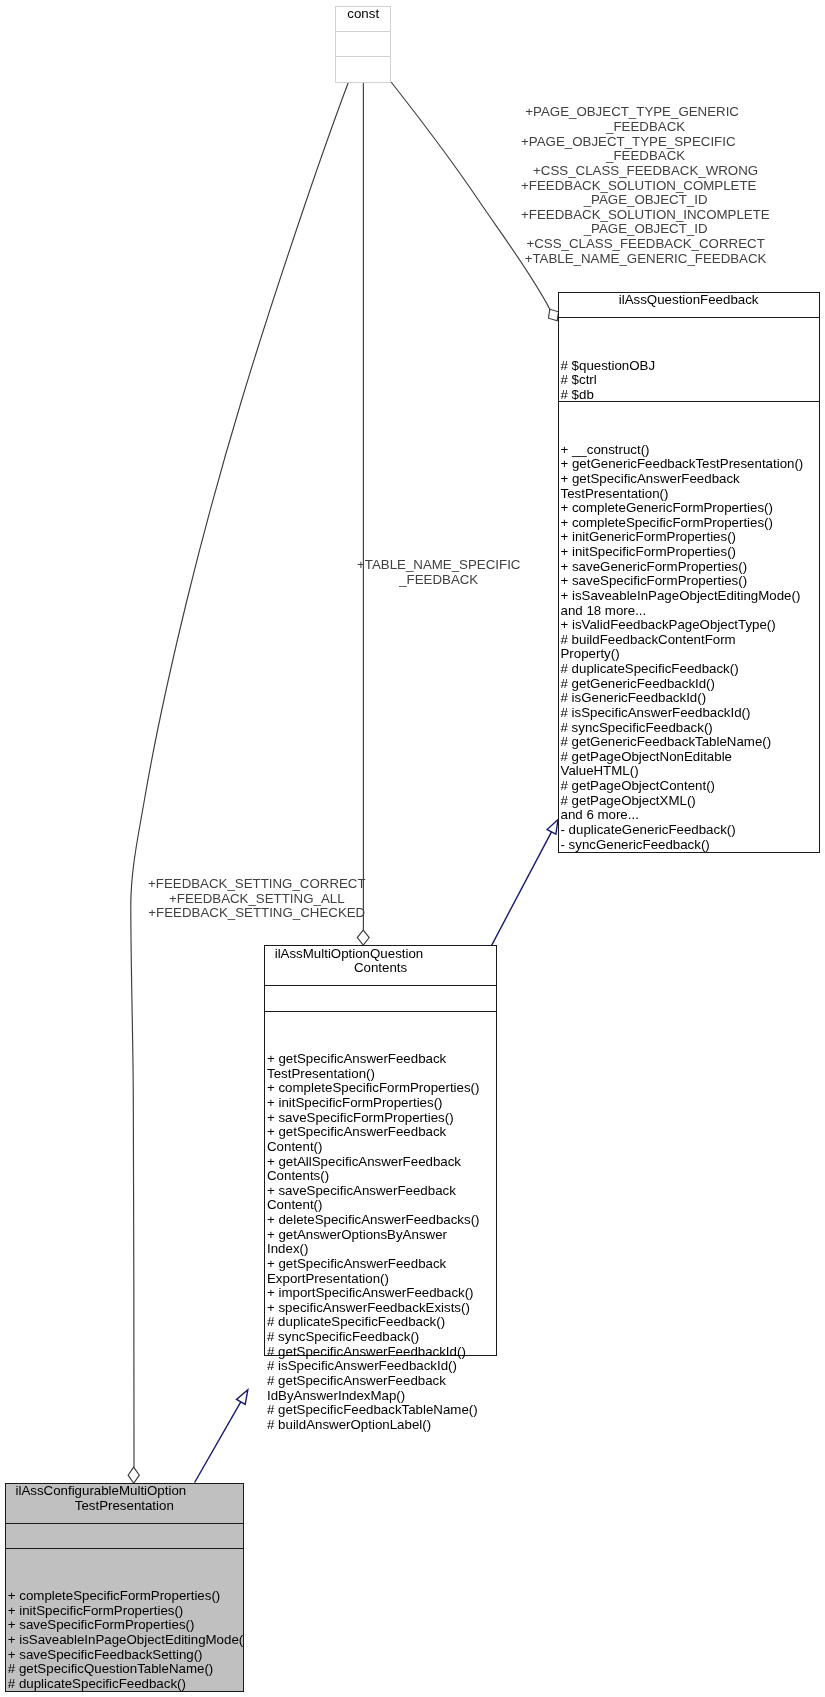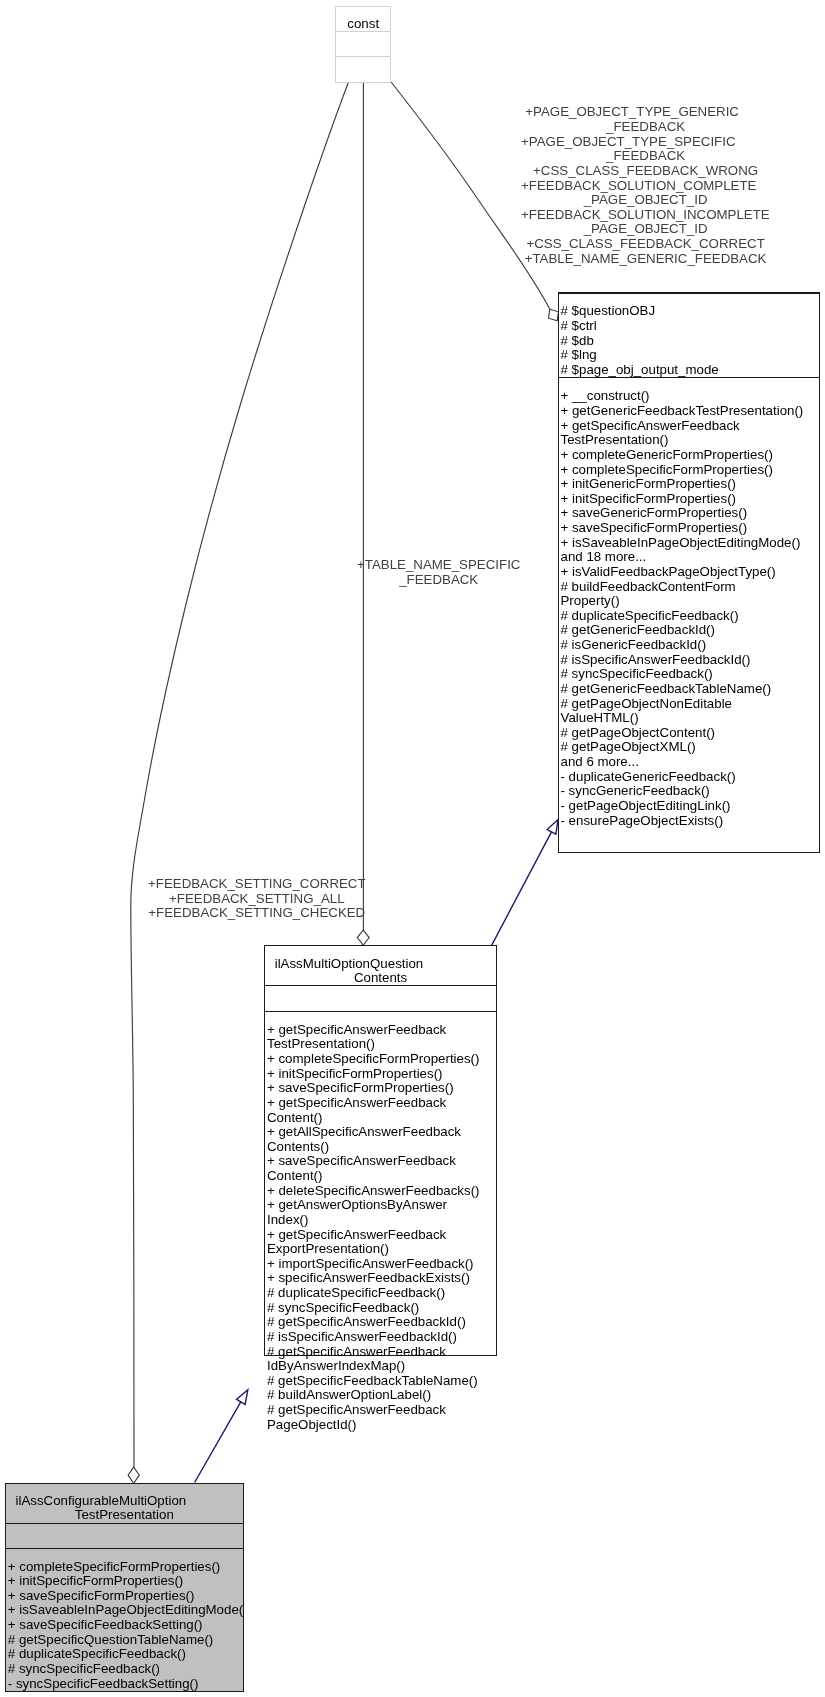--- a/index.html
+++ b/index.html
@@ -12,7 +12,7 @@
   .node{position:absolute;box-sizing:border-box;background:#ffffff;
         border:1px solid #1a1a1a;}
   .node .sec{box-sizing:border-box;overflow:hidden;display:flex;
-             flex-direction:column;justify-content:flex-end;}
+             flex-direction:column;justify-content:flex-start;}
   .node .sec.b{border-top:1px solid #1a1a1a;}
   .node .tb{display:block;font-size:13.3px;line-height:14.63px;
             white-space:pre;position:relative;top:0.45px;}

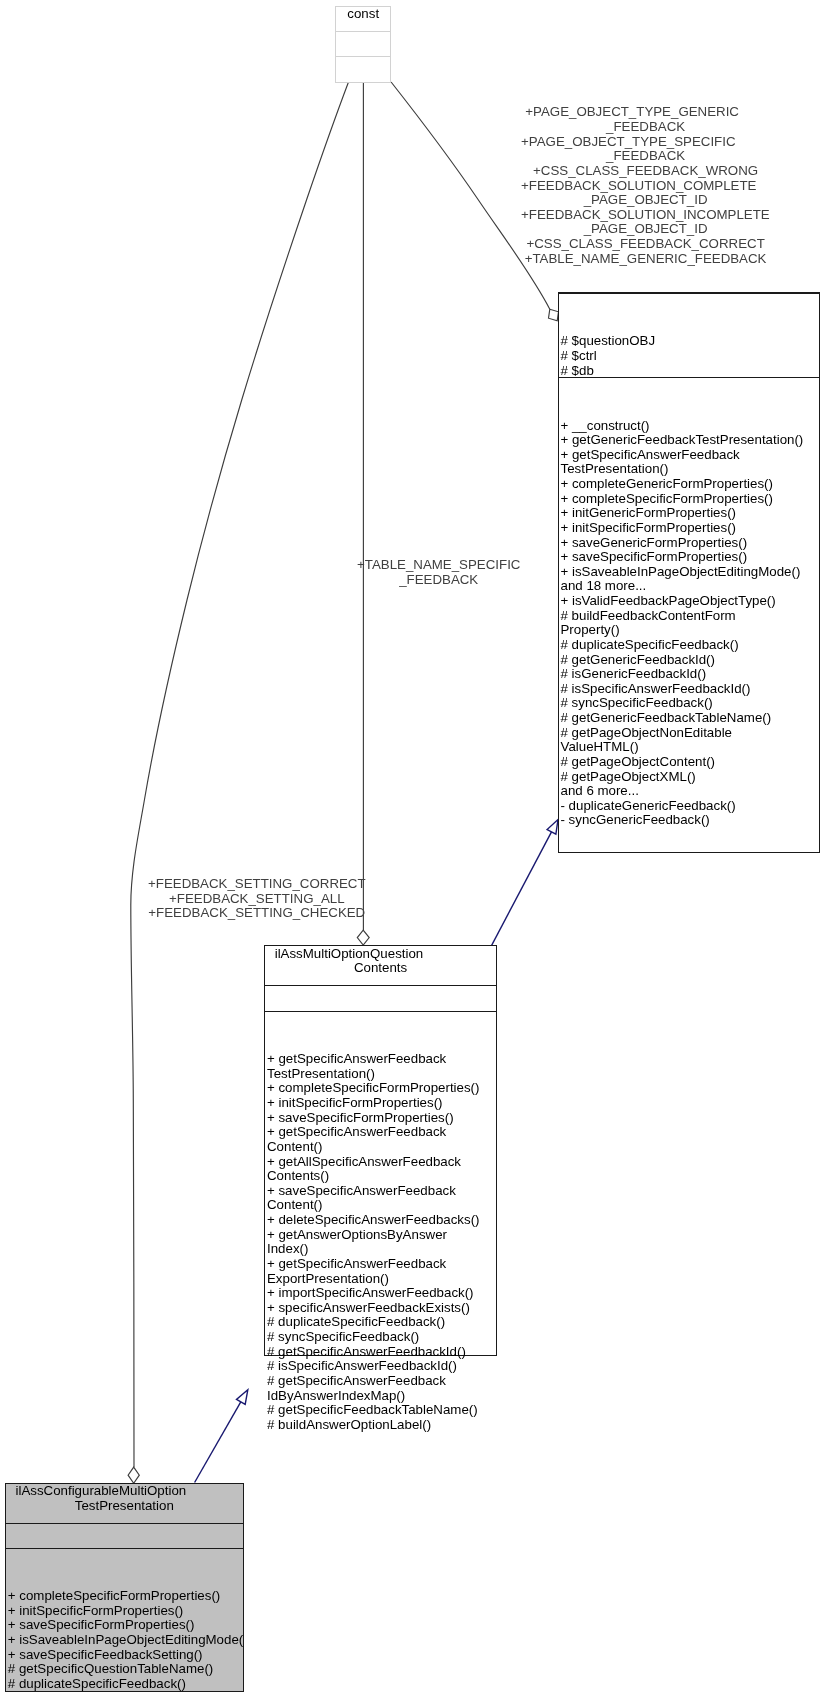--- a/index.html
+++ b/index.html
@@ -72,6 +72,9 @@
   </div>
 
   <div class="node" style="left:557.5px;top:292.0px;width:262.3px;height:560.9px;">
+    <div class="sec title" style="height:24.2px;">
+        <span class="tb">ilAssQuestionFeedback</span>
+      </div>
     <div class="sec b rows" style="height:84.1px;">
         <span class="tb"># $questionOBJ
 # $ctrl

